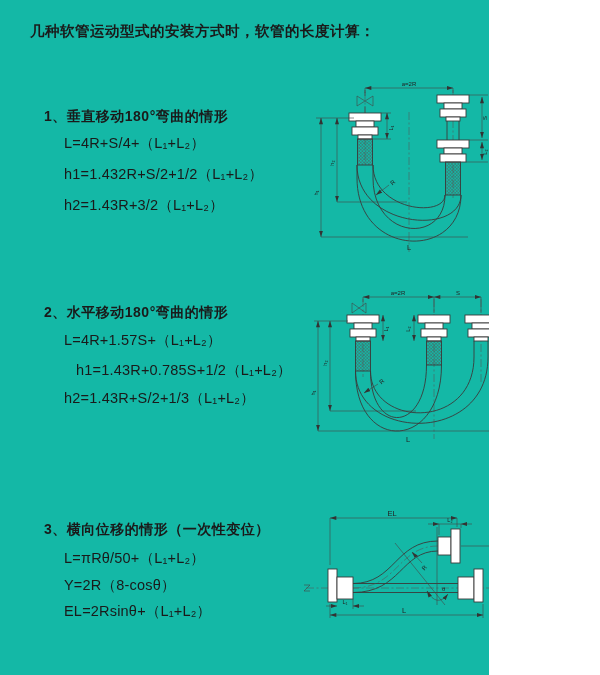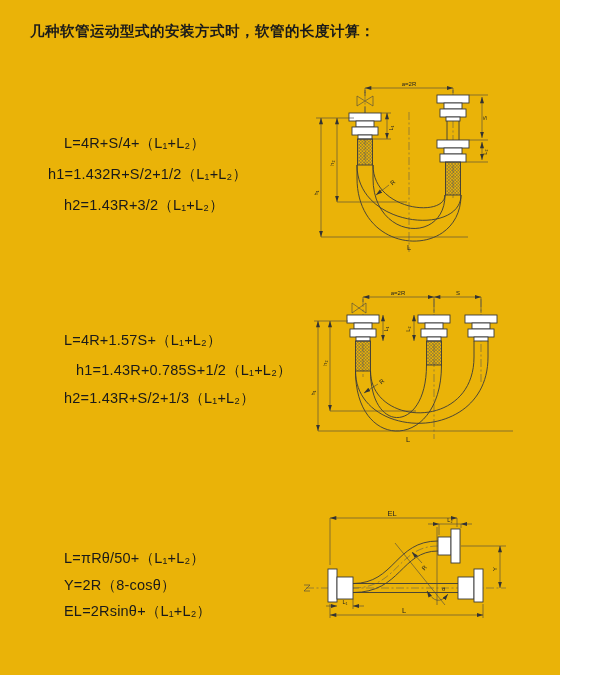--- a/index.html
+++ b/index.html
@@ -3,7 +3,7 @@
 <meta charset="utf-8">
 <style>
   html,body{margin:0;padding:0;background:#fff;}
-  .page{position:relative;width:560px;height:675px;background:#eab308;overflow:hidden;
+  .page{position:relative;width:489px;height:675px;background:#14b8a6;overflow:hidden;
         font-family:"Liberation Sans",sans-serif;color:#1a1a1a;}
   .title{position:absolute;left:30px;top:22px;font-size:14.5px;font-weight:bold;letter-spacing:.5px;}
   .sec-heading{position:absolute;font-size:14px;font-weight:bold;letter-spacing:.5px;}

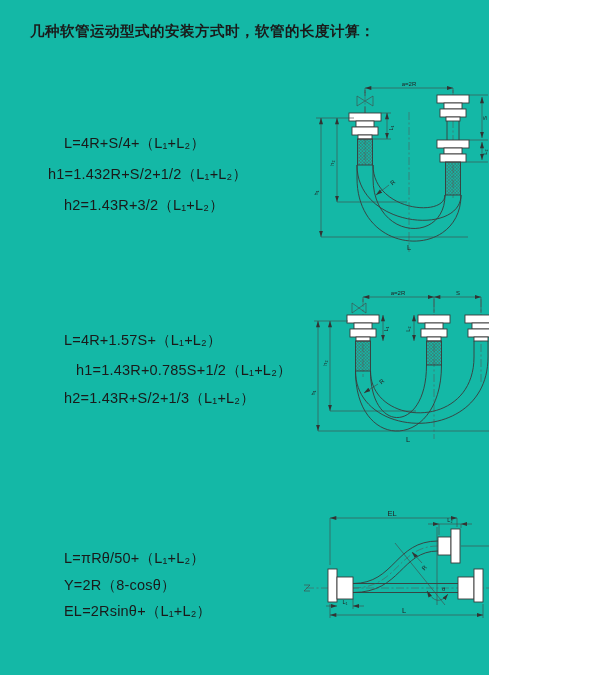--- a/index.html
+++ b/index.html
@@ -27,6 +27,7 @@
 
   <div class="title">几种软管运动型式的安装方式时，软管的长度计算：</div>
 
+  <div class="sec-heading" style="left:44px;top:108px">1、垂直移动180°弯曲的情形</div>
   <div class="formula" style="left:64px;top:134px">L=4R+S/4+（L₁+L₂）</div>
   <div class="formula" style="left:48px;top:165px">h1=1.432R+S/2+1/2（L₁+L₂）</div>
   <div class="formula" style="left:64px;top:196px">h2=1.43R+3/2（L₁+L₂）</div>

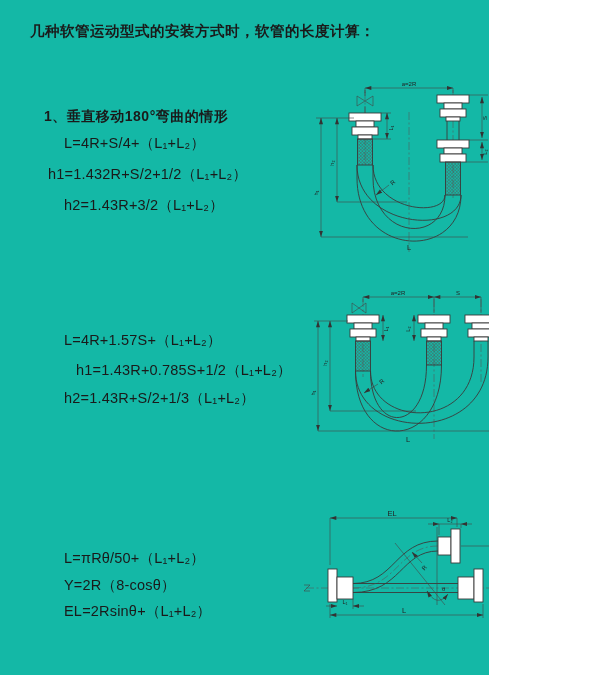--- a/index.html
+++ b/index.html
@@ -29,7 +29,7 @@
 
   <div class="sec-heading" style="left:44px;top:108px">1、垂直移动180°弯曲的情形</div>
   <div class="formula" style="left:64px;top:134px">L=4R+S/4+（L₁+L₂）</div>
-  <div class="formula" style="left:48px;top:165px">h1=1.432R+S/2+1/2（L₁+L₂）</div>
+  <div class="formula" style="left:64px;top:165px">h1=1.432R+S/2+1/2（L₁+L₂）</div>
   <div class="formula" style="left:64px;top:196px">h2=1.43R+3/2（L₁+L₂）</div>
 
   <div class="formula" style="left:64px;top:331px">L=4R+1.57S+（L₁+L₂）</div>

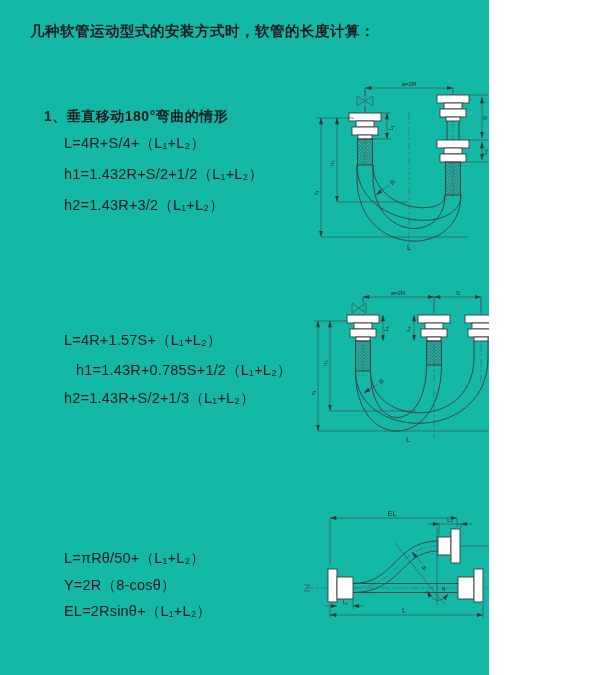--- a/index.html
+++ b/index.html
@@ -32,6 +32,7 @@
   <div class="formula" style="left:64px;top:165px">h1=1.432R+S/2+1/2（L₁+L₂）</div>
   <div class="formula" style="left:64px;top:196px">h2=1.43R+3/2（L₁+L₂）</div>
 
+  <div class="sec-heading" style="left:44px;top:304px">2、水平移动180°弯曲的情形</div>
   <div class="formula" style="left:64px;top:331px">L=4R+1.57S+（L₁+L₂）</div>
   <div class="formula" style="left:76px;top:361px">h1=1.43R+0.785S+1/2（L₁+L₂）</div>
   <div class="formula" style="left:64px;top:389px">h2=1.43R+S/2+1/3（L₁+L₂）</div>

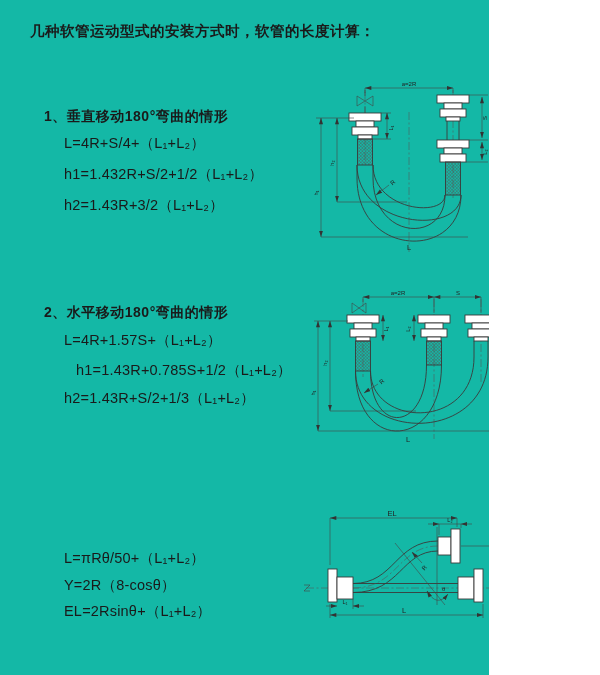--- a/index.html
+++ b/index.html
@@ -37,6 +37,7 @@
   <div class="formula" style="left:76px;top:361px">h1=1.43R+0.785S+1/2（L₁+L₂）</div>
   <div class="formula" style="left:64px;top:389px">h2=1.43R+S/2+1/3（L₁+L₂）</div>
 
+  <div class="sec-heading" style="left:44px;top:521px">3、横向位移的情形（一次性变位）</div>
   <div class="formula" style="left:64px;top:549px">L=πRθ/50+（L₁+L₂）</div>
   <div class="formula" style="left:64px;top:576px">Y=2R（8-cosθ）</div>
   <div class="formula" style="left:64px;top:602px">EL=2Rsinθ+（L₁+L₂）</div>

